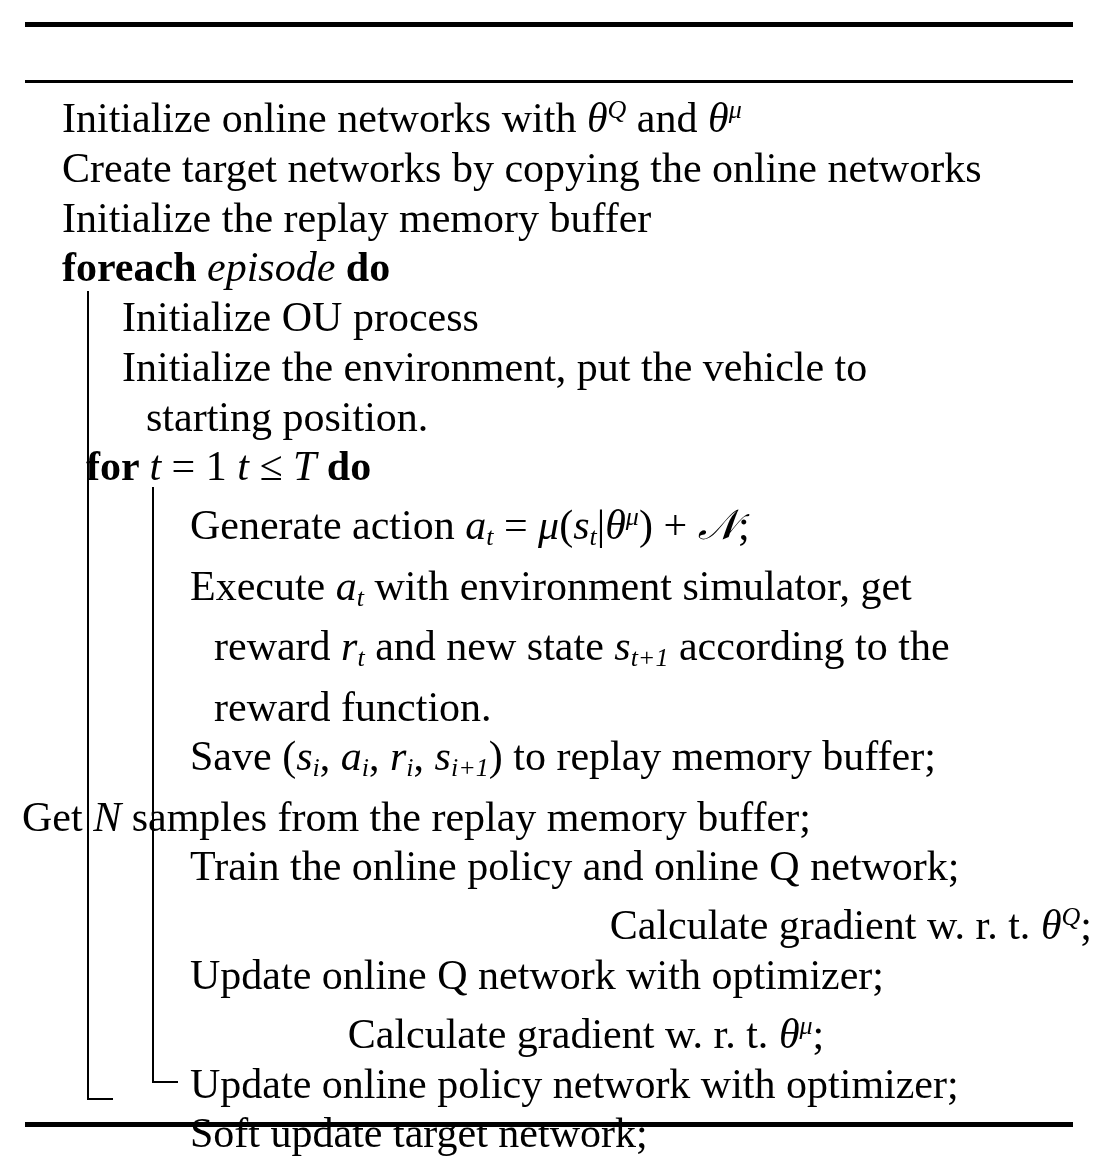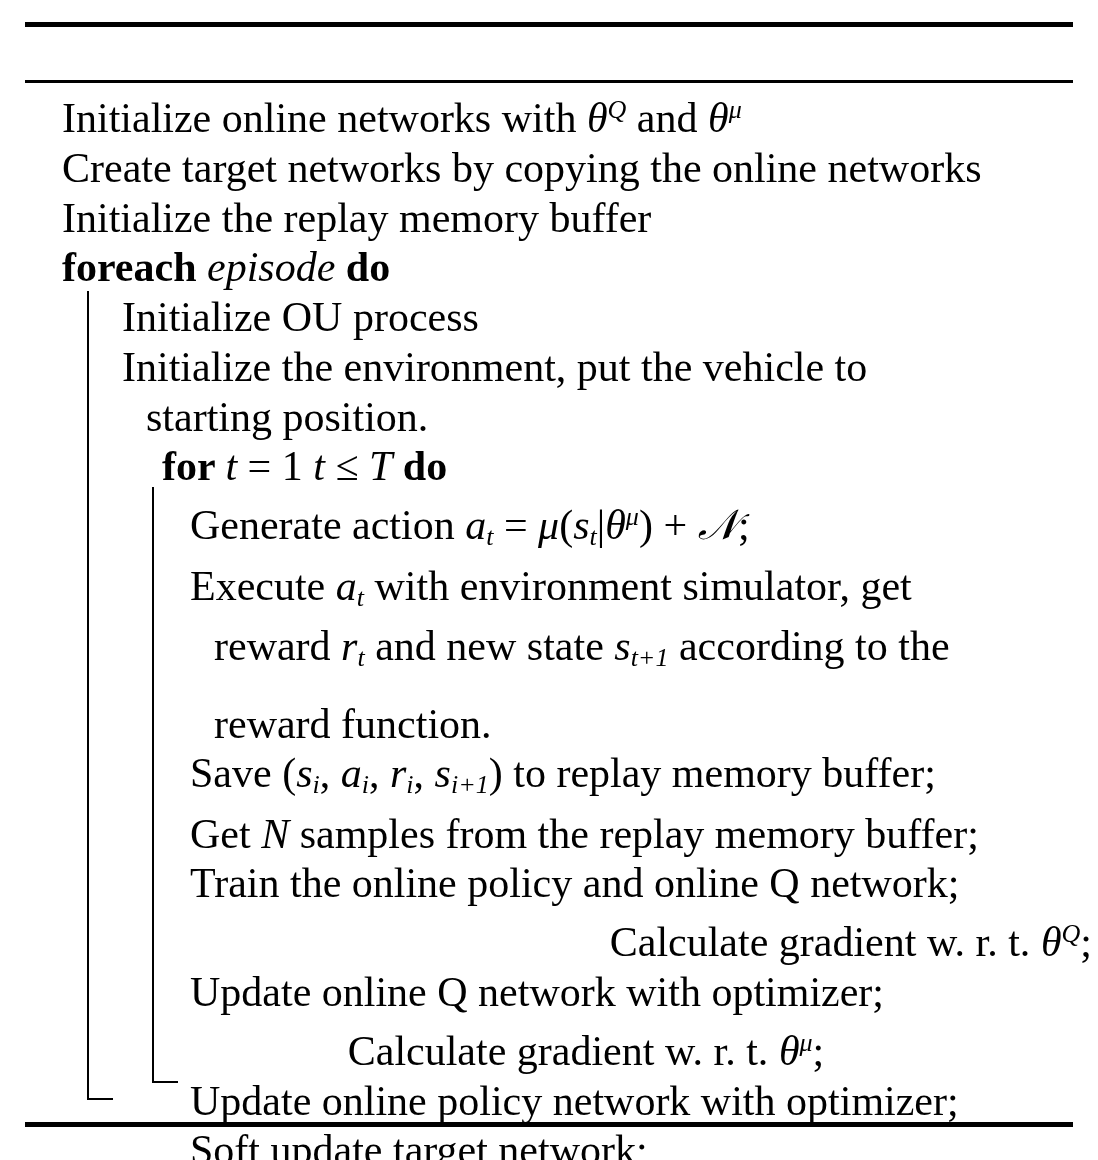--- a/index.html
+++ b/index.html
@@ -95,7 +95,7 @@
       <div class="algo-line" style="padding-left: 122px;"><span class="seg-p">Initialize OU process</span></div>
       <div class="algo-line" style="padding-left: 122px;"><span class="seg-p">Initialize the environment, put the vehicle to</span></div>
       <div class="algo-line" style="padding-left: 146px;"><span class="seg-p">starting position.</span></div>
-      <div class="algo-line" style="padding-left: 114px; margin-left: 48px;"><span class="seg-b">for </span><span class="seg-m">t</span><span class="seg-p"> = 1 </span><span class="seg-m">t</span><span class="seg-p"> ≤ </span><span class="seg-m">T</span><span class="seg-b"> do</span></div>
+      <div class="algo-line" style="padding-left: 86px;"><span class="seg-b">for </span><span class="seg-m">t</span><span class="seg-p"> = 1 </span><span class="seg-m">t</span><span class="seg-p"> ≤ </span><span class="seg-m">T</span><span class="seg-b"> do</span></div>
       <div class="algo-line" style="padding-left: 190px;"><span class="seg-p">Generate action </span><span class="seg-m">a</span><span class="seg-sub">t</span><span class="seg-p"> = </span><span class="seg-m">μ</span><span class="seg-p">(</span><span class="seg-m">s</span><span class="seg-sub">t</span><span class="seg-p">|</span><span class="seg-m">θ</span><span class="seg-sup">μ</span><span class="seg-p">) + </span><span class="seg-m">𝒩</span><span class="seg-p">;</span></div>
       <div class="algo-line" style="padding-left: 190px;"><span class="seg-p">Execute </span><span class="seg-m">a</span><span class="seg-sub">t</span><span class="seg-p"> with environment simulator, get</span></div>
       <div class="algo-line" style="padding-left: 214px;"><span class="seg-p">reward </span><span class="seg-m">r</span><span class="seg-sub">t</span><span class="seg-p"> and new state </span><span class="seg-m">s</span><span class="seg-sub">t+1</span><span class="seg-p"> according to the</span></div>

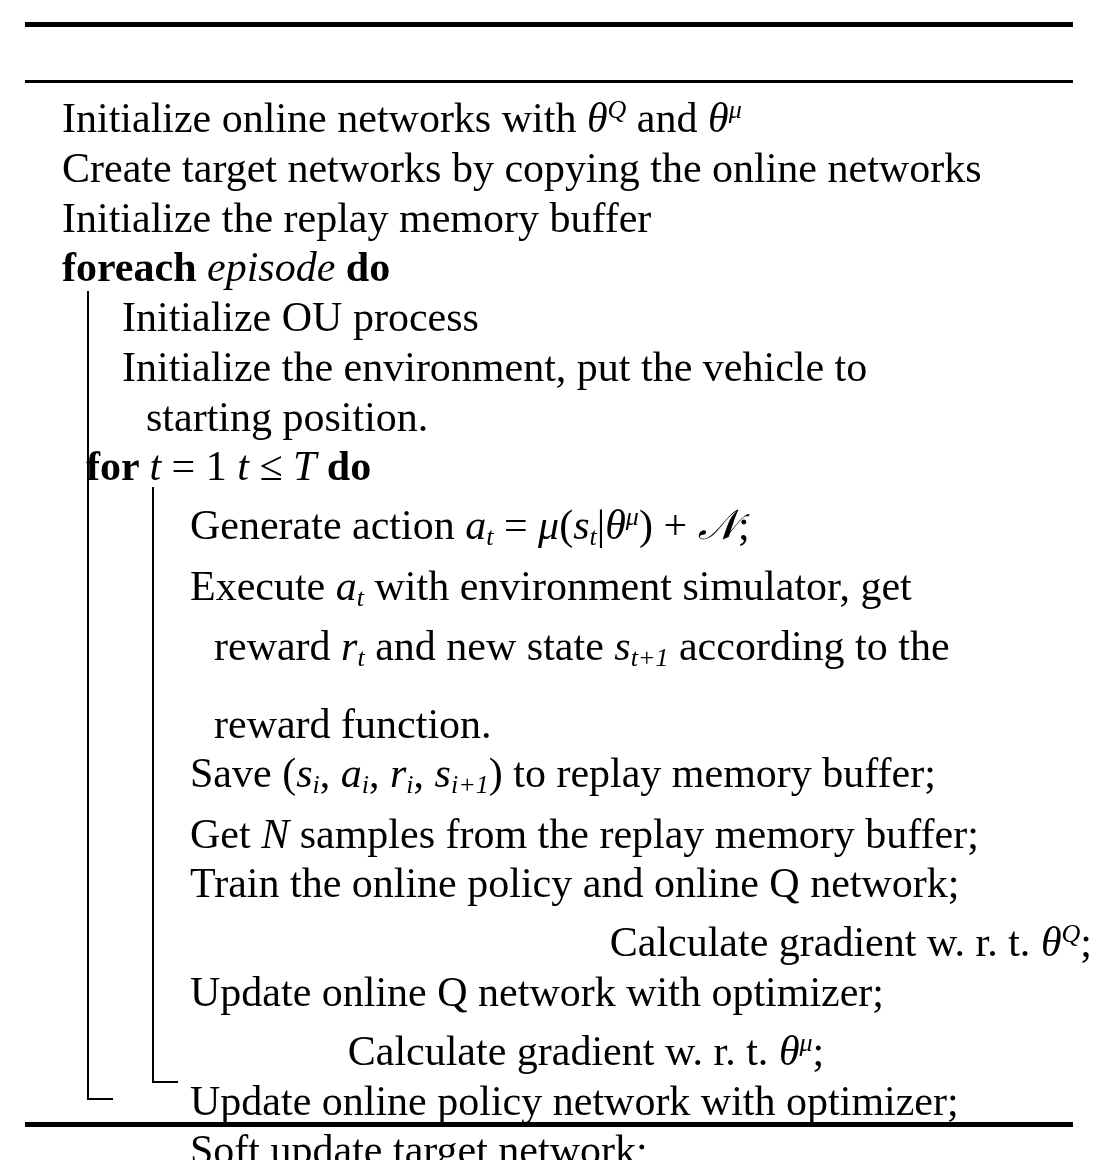--- a/index.html
+++ b/index.html
@@ -99,7 +99,7 @@
       <div class="algo-line" style="padding-left: 190px;"><span class="seg-p">Generate action </span><span class="seg-m">a</span><span class="seg-sub">t</span><span class="seg-p"> = </span><span class="seg-m">μ</span><span class="seg-p">(</span><span class="seg-m">s</span><span class="seg-sub">t</span><span class="seg-p">|</span><span class="seg-m">θ</span><span class="seg-sup">μ</span><span class="seg-p">) + </span><span class="seg-m">𝒩</span><span class="seg-p">;</span></div>
       <div class="algo-line" style="padding-left: 190px;"><span class="seg-p">Execute </span><span class="seg-m">a</span><span class="seg-sub">t</span><span class="seg-p"> with environment simulator, get</span></div>
       <div class="algo-line" style="padding-left: 214px;"><span class="seg-p">reward </span><span class="seg-m">r</span><span class="seg-sub">t</span><span class="seg-p"> and new state </span><span class="seg-m">s</span><span class="seg-sub">t+1</span><span class="seg-p"> according to the</span></div>
-      <div class="algo-line" style="padding-left: 214px; margin-top: 17px;"><span class="seg-p">reward function.</span></div>
+      <div class="algo-line" style="padding-left: 214px;"><span class="seg-p">reward function.</span></div>
       <div class="algo-line" style="padding-left: 190px;"><span class="seg-p">Save (</span><span class="seg-m">s</span><span class="seg-sub">i</span><span class="seg-p">, </span><span class="seg-m">a</span><span class="seg-sub">i</span><span class="seg-p">, </span><span class="seg-m">r</span><span class="seg-sub">i</span><span class="seg-p">, </span><span class="seg-m">s</span><span class="seg-sub">i+1</span><span class="seg-p">) to replay memory buffer;</span></div>
       <div class="algo-line" style="padding-left: 190px;"><span class="seg-p">Get </span><span class="seg-m">N</span><span class="seg-p"> samples from the replay memory buffer;</span></div>
       <div class="algo-line" style="padding-left: 190px;"><span class="seg-p">Train the online policy and online Q network;</span></div>

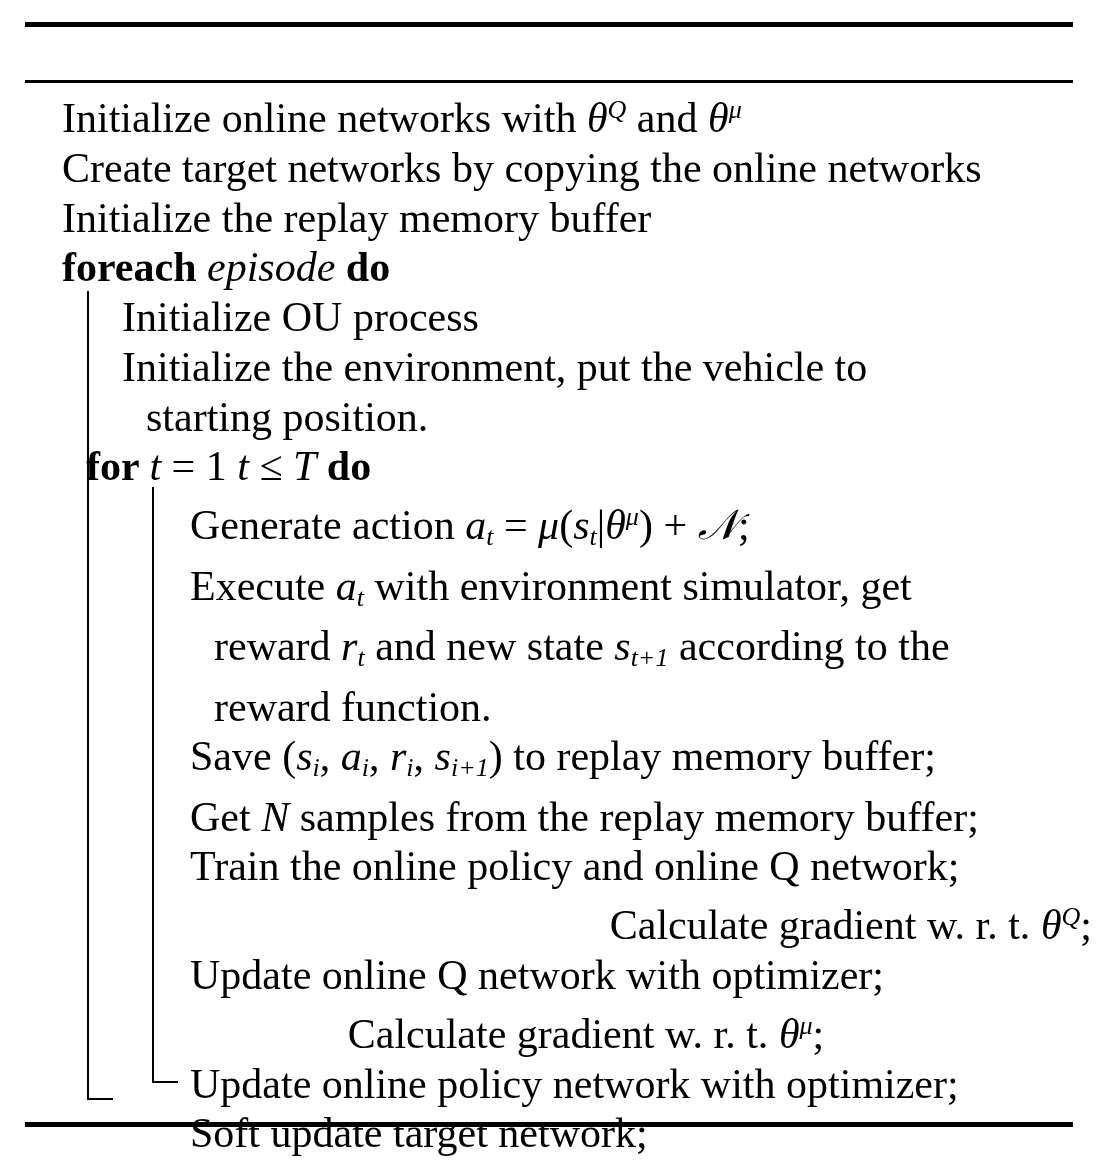--- a/index.html
+++ b/index.html
@@ -101,7 +101,7 @@
       <div class="algo-line" style="padding-left: 214px;"><span class="seg-p">reward </span><span class="seg-m">r</span><span class="seg-sub">t</span><span class="seg-p"> and new state </span><span class="seg-m">s</span><span class="seg-sub">t+1</span><span class="seg-p"> according to the</span></div>
       <div class="algo-line" style="padding-left: 214px;"><span class="seg-p">reward function.</span></div>
       <div class="algo-line" style="padding-left: 190px;"><span class="seg-p">Save (</span><span class="seg-m">s</span><span class="seg-sub">i</span><span class="seg-p">, </span><span class="seg-m">a</span><span class="seg-sub">i</span><span class="seg-p">, </span><span class="seg-m">r</span><span class="seg-sub">i</span><span class="seg-p">, </span><span class="seg-m">s</span><span class="seg-sub">i+1</span><span class="seg-p">) to replay memory buffer;</span></div>
-      <div class="algo-line" style="padding-left: 190px;"><span class="seg-p">Get </span><span class="seg-m">N</span><span class="seg-p"> samples from the replay memory buffer;</span></div>
+      <div class="algo-line" style=" margin-left: 22px;"><span class="seg-p">Get </span><span class="seg-m">N</span><span class="seg-p"> samples from the replay memory buffer;</span></div>
       <div class="algo-line" style="padding-left: 190px;"><span class="seg-p">Train the online policy and online Q network;</span></div>
       <div class="algo-line" style="padding-left: 190px; text-align: right;"><span class="seg-p">Calculate gradient w. r. t. </span><span class="seg-m">θ</span><span class="seg-sup">Q</span><span class="seg-p">;</span></div>
       <div class="algo-line" style="padding-left: 190px;"><span class="seg-p">Update online Q network with optimizer;</span></div>

